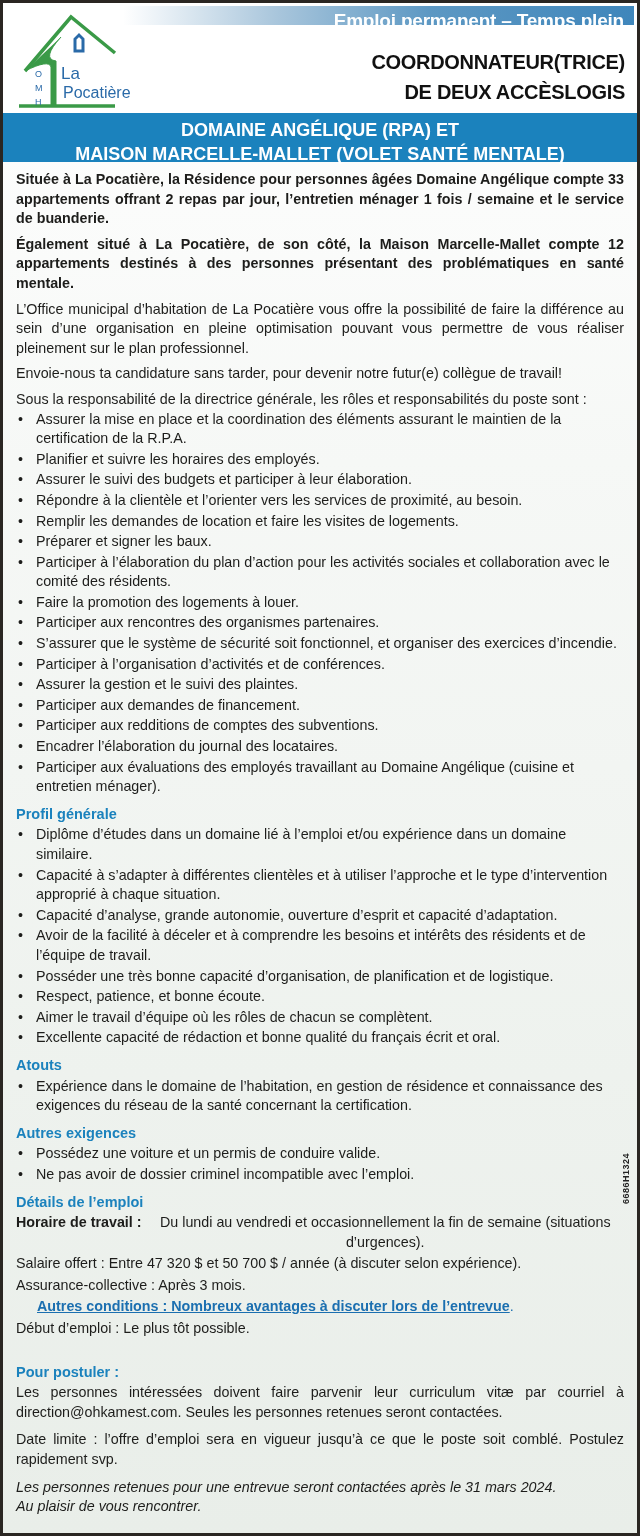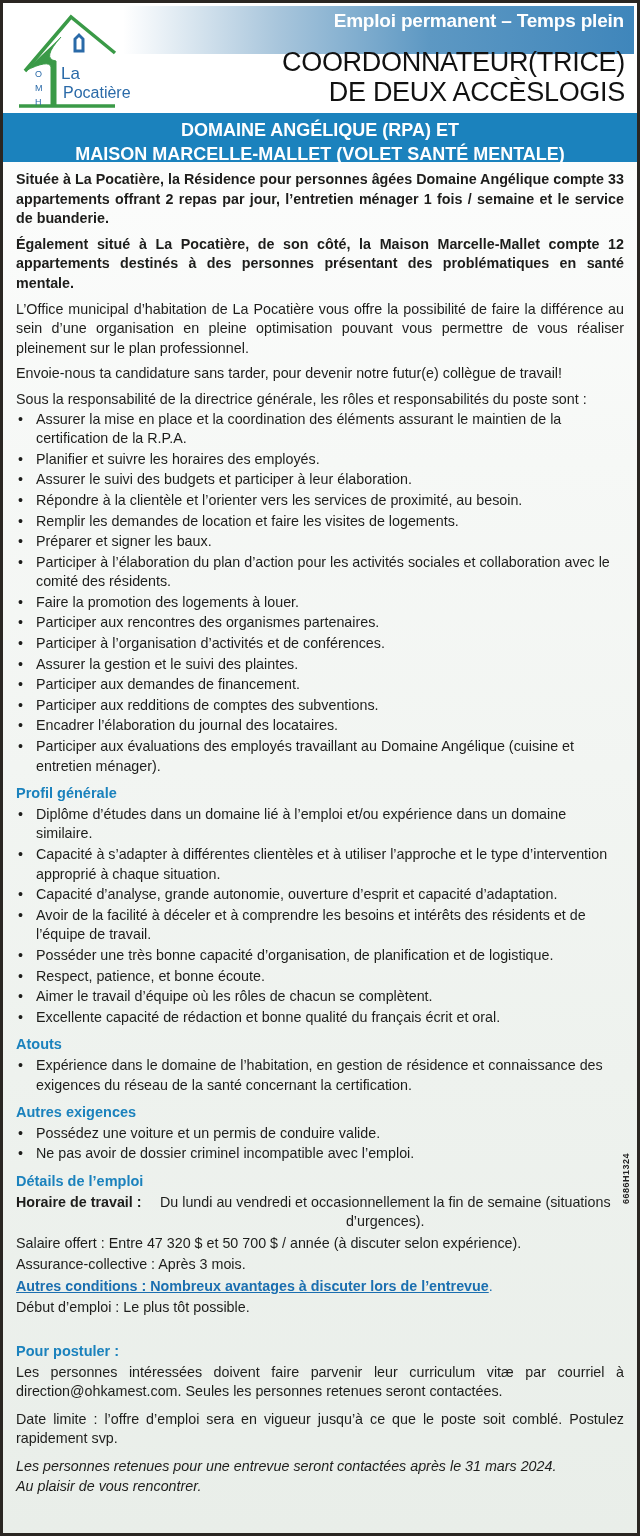--- a/index.html
+++ b/index.html
@@ -20,7 +20,7 @@
   .header { position: relative; height: 110px; background: #fff; }
   .logo { position: absolute; left: 8px; top: 6px; width: 120px; height: 100px; }
   .top-band {
-    position: absolute; left: 120px; top: 3px; right: 3px; height: 48px;
+    position: absolute; left: 120px; top: 3px; right: 3px; height: 19px;
     background: linear-gradient(90deg, #ffffff 0%, #a9c6dc 30%, #5d98c3 60%, #3f86bb 100%);
   }
   .top-band span {

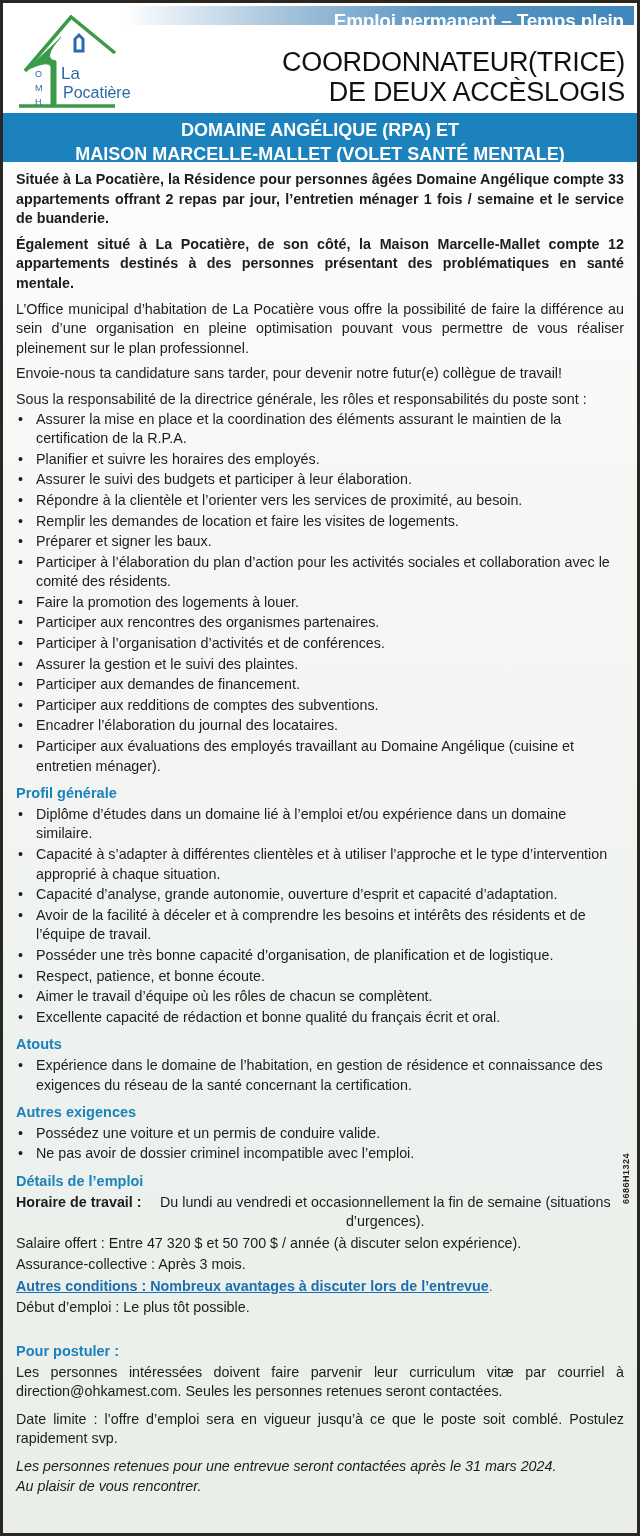--- a/index.html
+++ b/index.html
@@ -29,7 +29,7 @@
   }
   .job-title {
     position: absolute; right: 12px; top: 44px;
-    text-align: right; font-weight: normal; font-size: 27px; line-height: 30px;
+    text-align: right; font-weight: bold; font-size: 20px; line-height: 30px;
     color: #111; letter-spacing: -0.3px;
   }
   .sub-band {

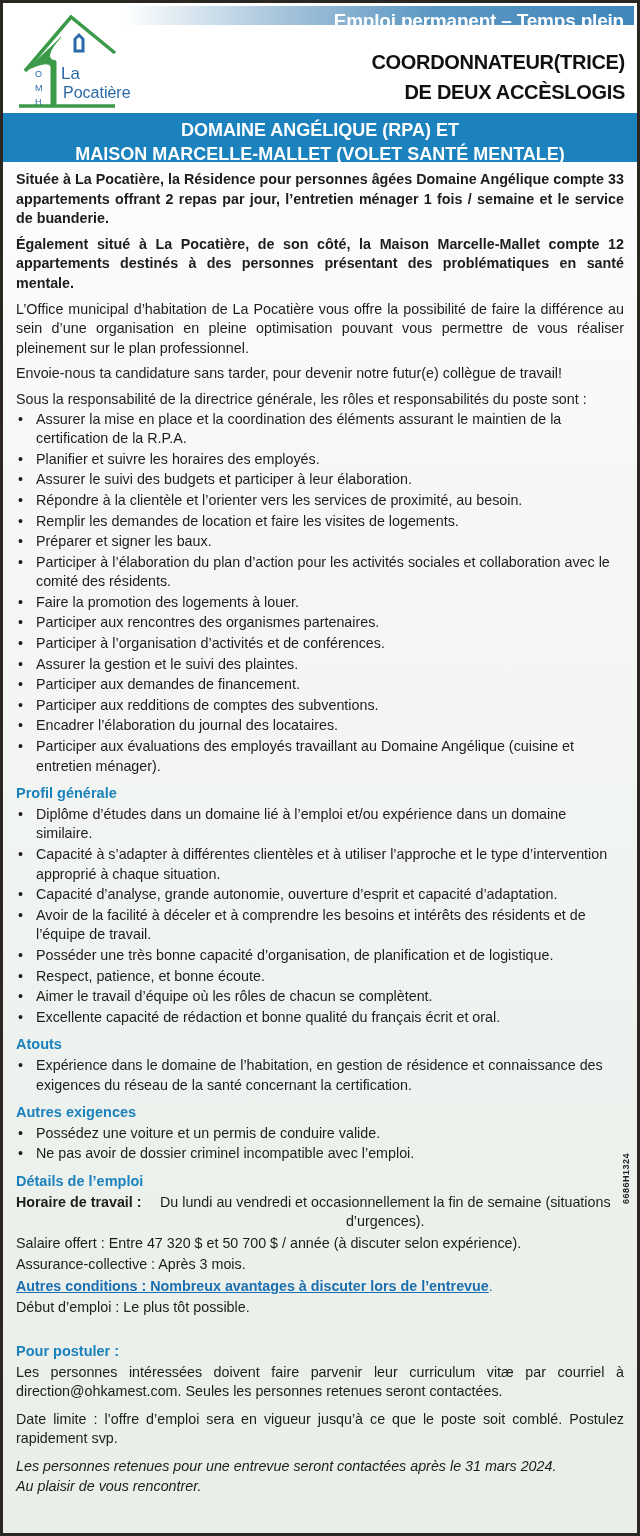--- a/index.html
+++ b/index.html
@@ -116,6 +116,7 @@
       <li>Participer à l’élaboration du plan d’action pour les activités sociales et collaboration avec le comité des résidents.</li>
       <li>Faire la promotion des logements à louer.</li>
       <li>Participer aux rencontres des organismes partenaires.</li>
+      <li>S’assurer que le système de sécurité soit fonctionnel, et organiser des exercices d’incendie.</li>
       <li>Participer à l’organisation d’activités et de conférences.</li>
       <li>Assurer la gestion et le suivi des plaintes.</li>
       <li>Participer aux demandes de financement.</li>

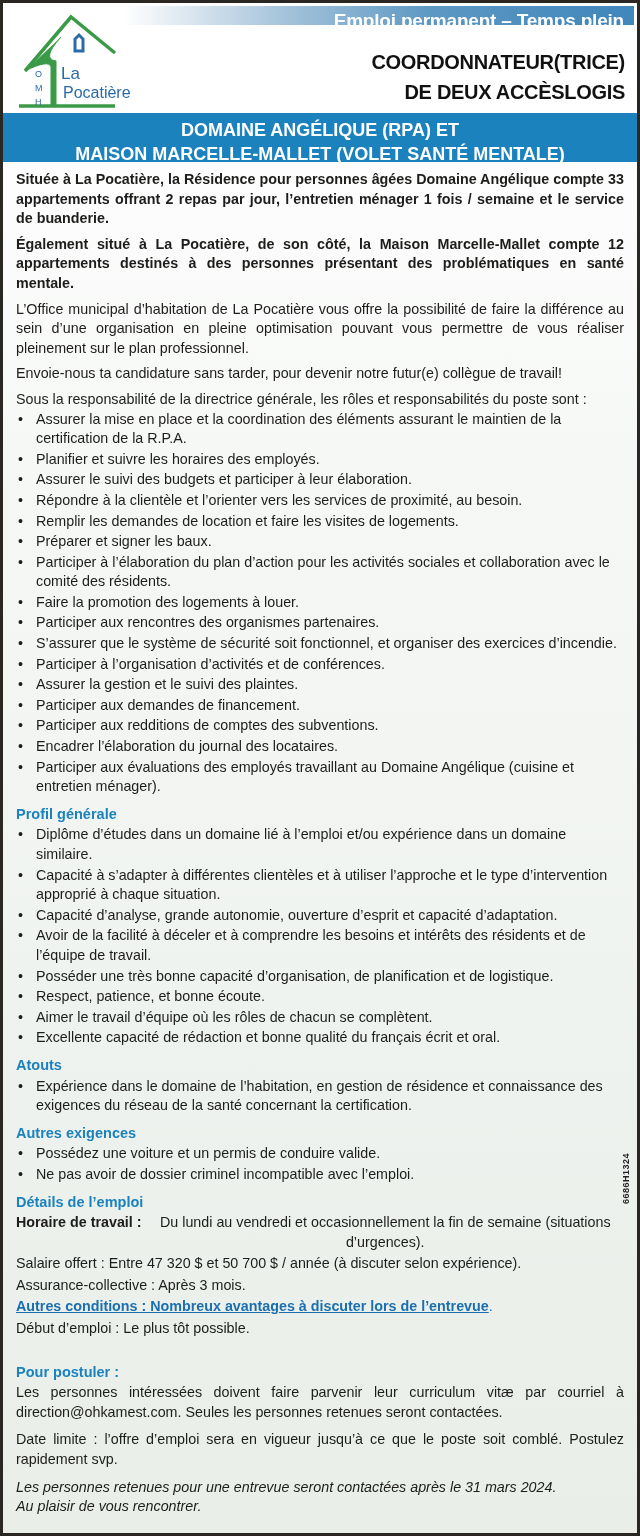--- a/index.html
+++ b/index.html
@@ -54,7 +54,7 @@
   .hang { display: flex; }
   .hang .lbl { white-space: nowrap; font-weight: bold; }
   .hang .val { padding-left: 5px; text-align: center; }
-  .link { color: #1b6fb0; font-weight: bold; text-decoration: underline; }
+  .link { color: #1b6fb0; font-weight: bold; text-decoration: underline; margin-left: 21px; }
   .italic { font-style: italic; }
   .side-code {
     position: absolute; right: 6px; top: 1150px;

